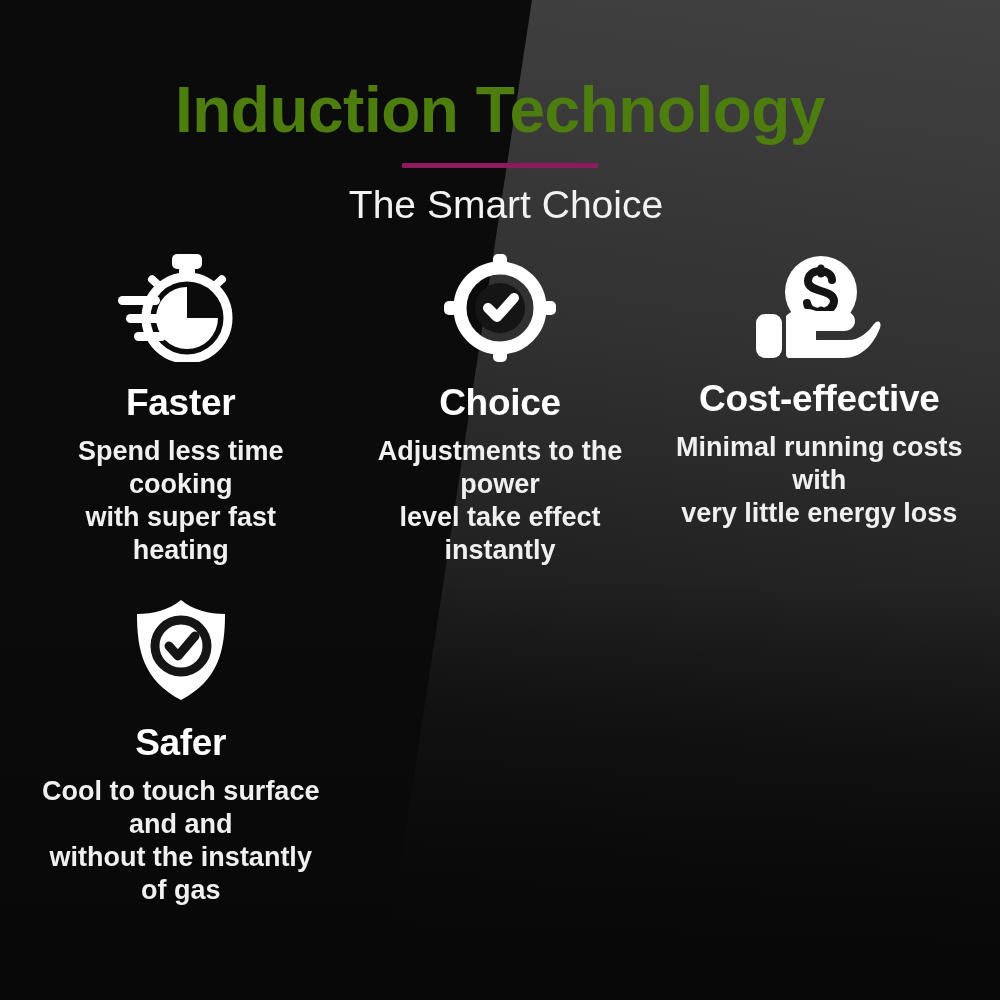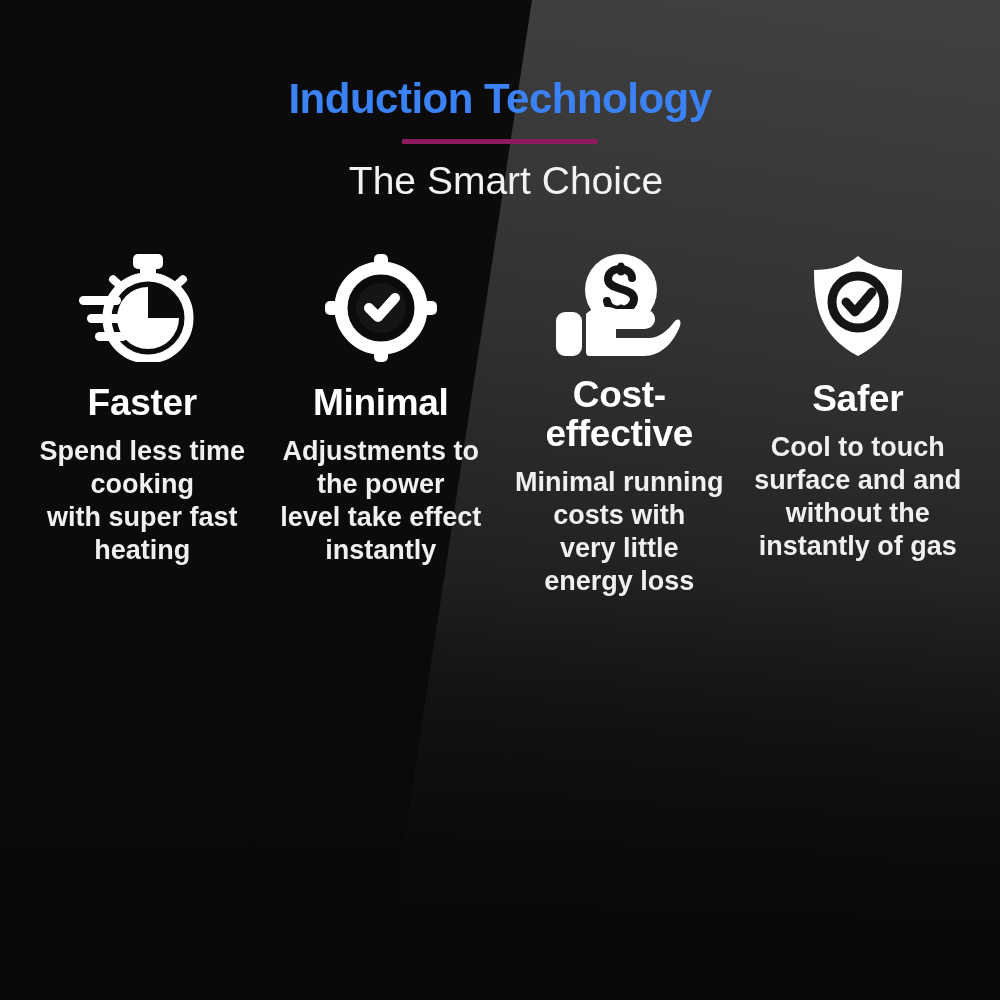--- a/index.html
+++ b/index.html
@@ -74,9 +74,9 @@
     text-align: center;
   }
   .title {
-    font-size: 42px;
+    font-size: 64px;
     font-weight: 700;
-    color: #3b82f6;
+    color: #4d7c0f;
     letter-spacing: -0.5px;
     line-height: 1.08;
     margin: 0;

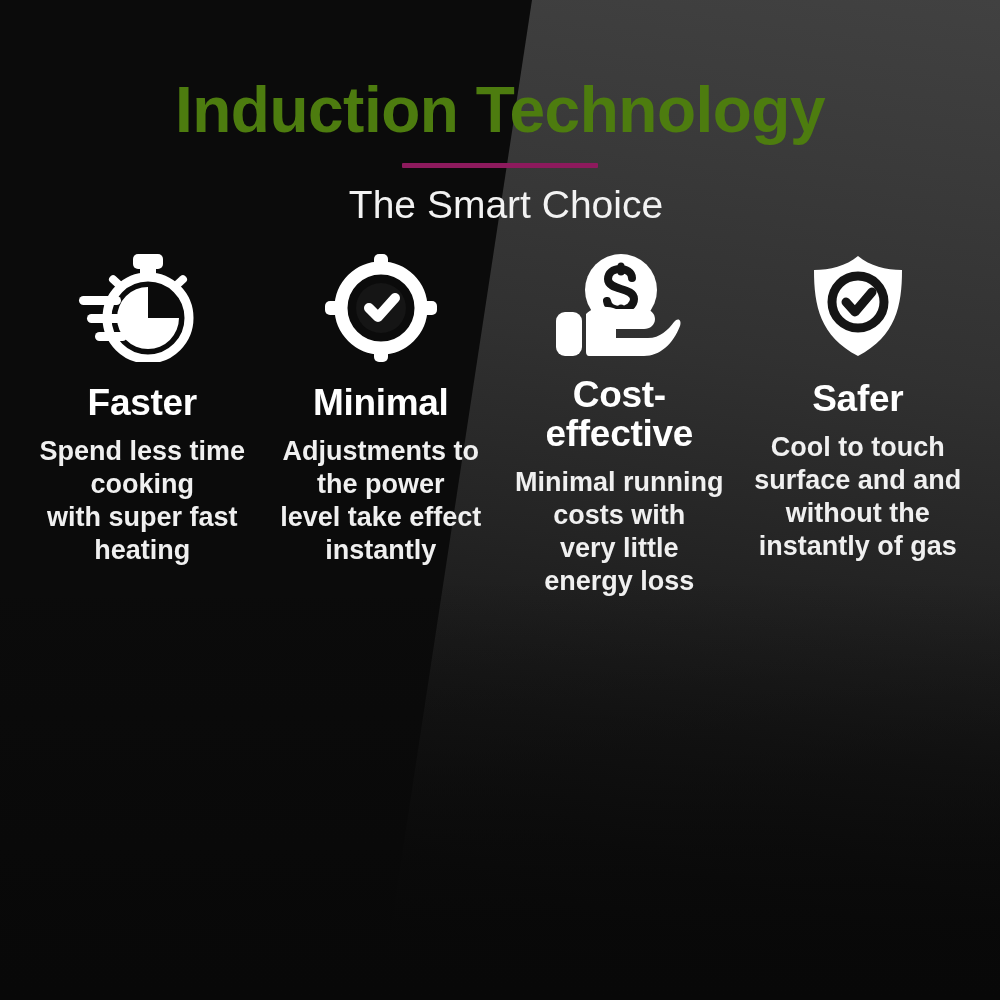--- a/index.html
+++ b/index.html
@@ -103,10 +103,11 @@
     left: 28px;
     right: 28px;
     display: grid;
-    grid-template-columns: 1fr 1fr 1fr 1fr;
+    grid-template-columns: 1fr 1fr 1fr;
     grid-template-rows: 330px 330px;
     column-gap: 10px;
     row-gap: 0px;
+    gap: 14px;
   }
   .feature {
     display: flex;

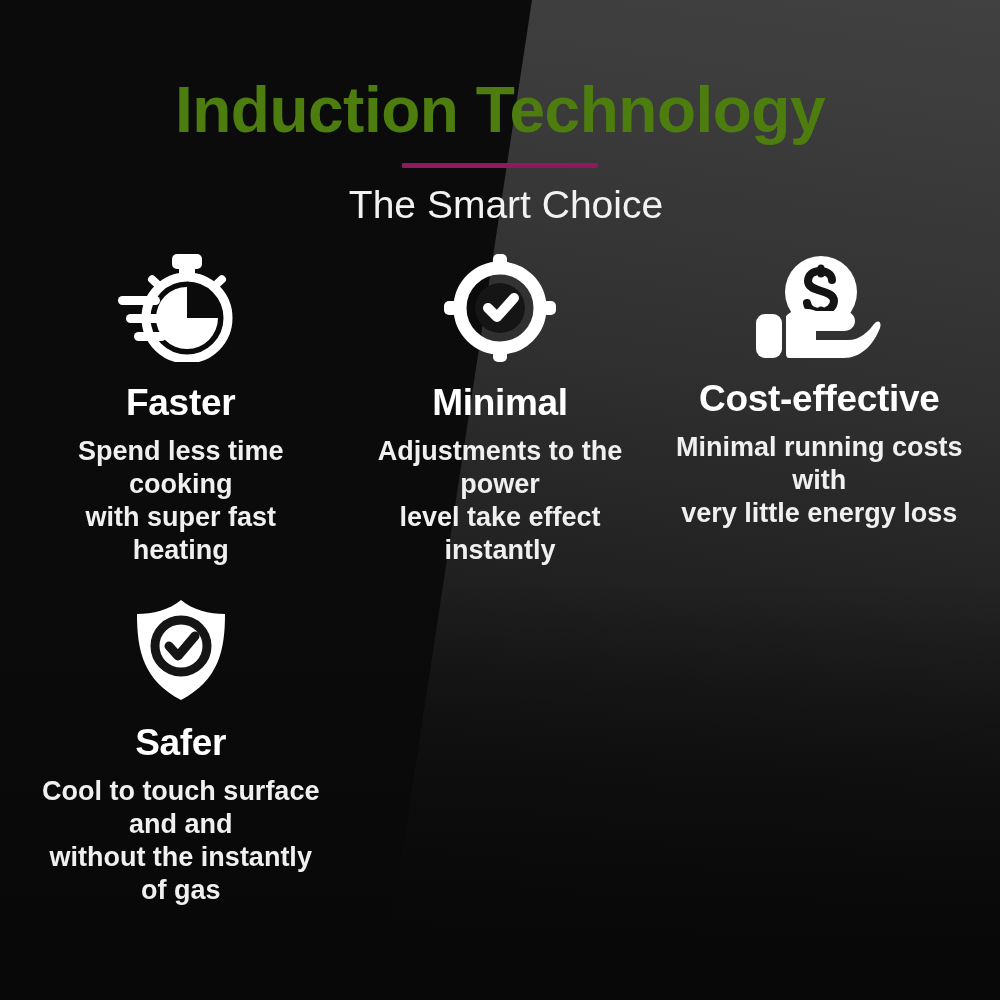--- a/index.html
+++ b/index.html
@@ -208,7 +208,7 @@
             </g>
           </svg>
         </div>
-        <h2 class="feature-title">Minimal</h2>
+        <h2 class="feature-title">Choice</h2>
         <p class="feature-desc">
           <span>Adjustments to the power</span><br>
           <span>level take effect instantly</span>

